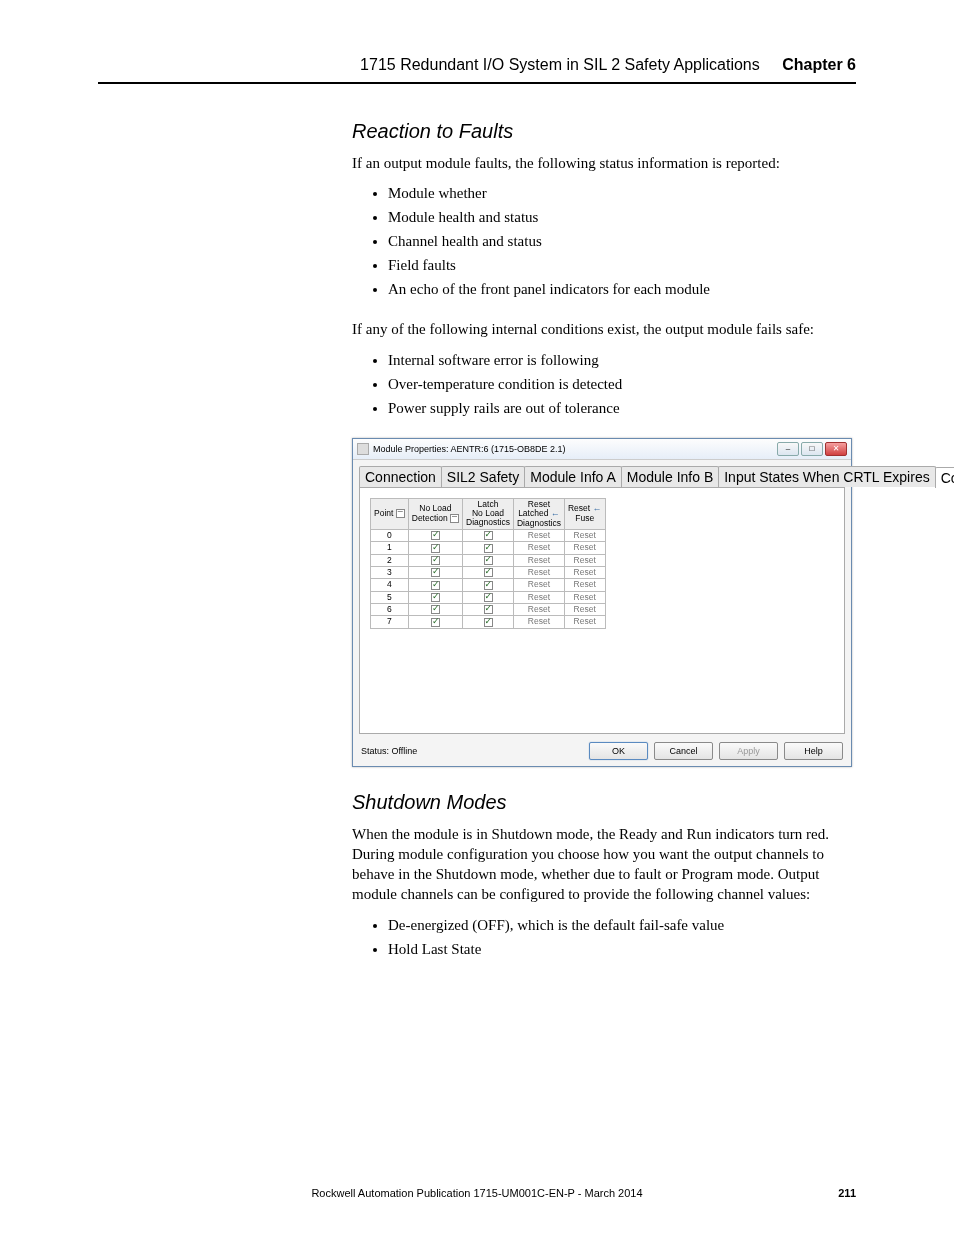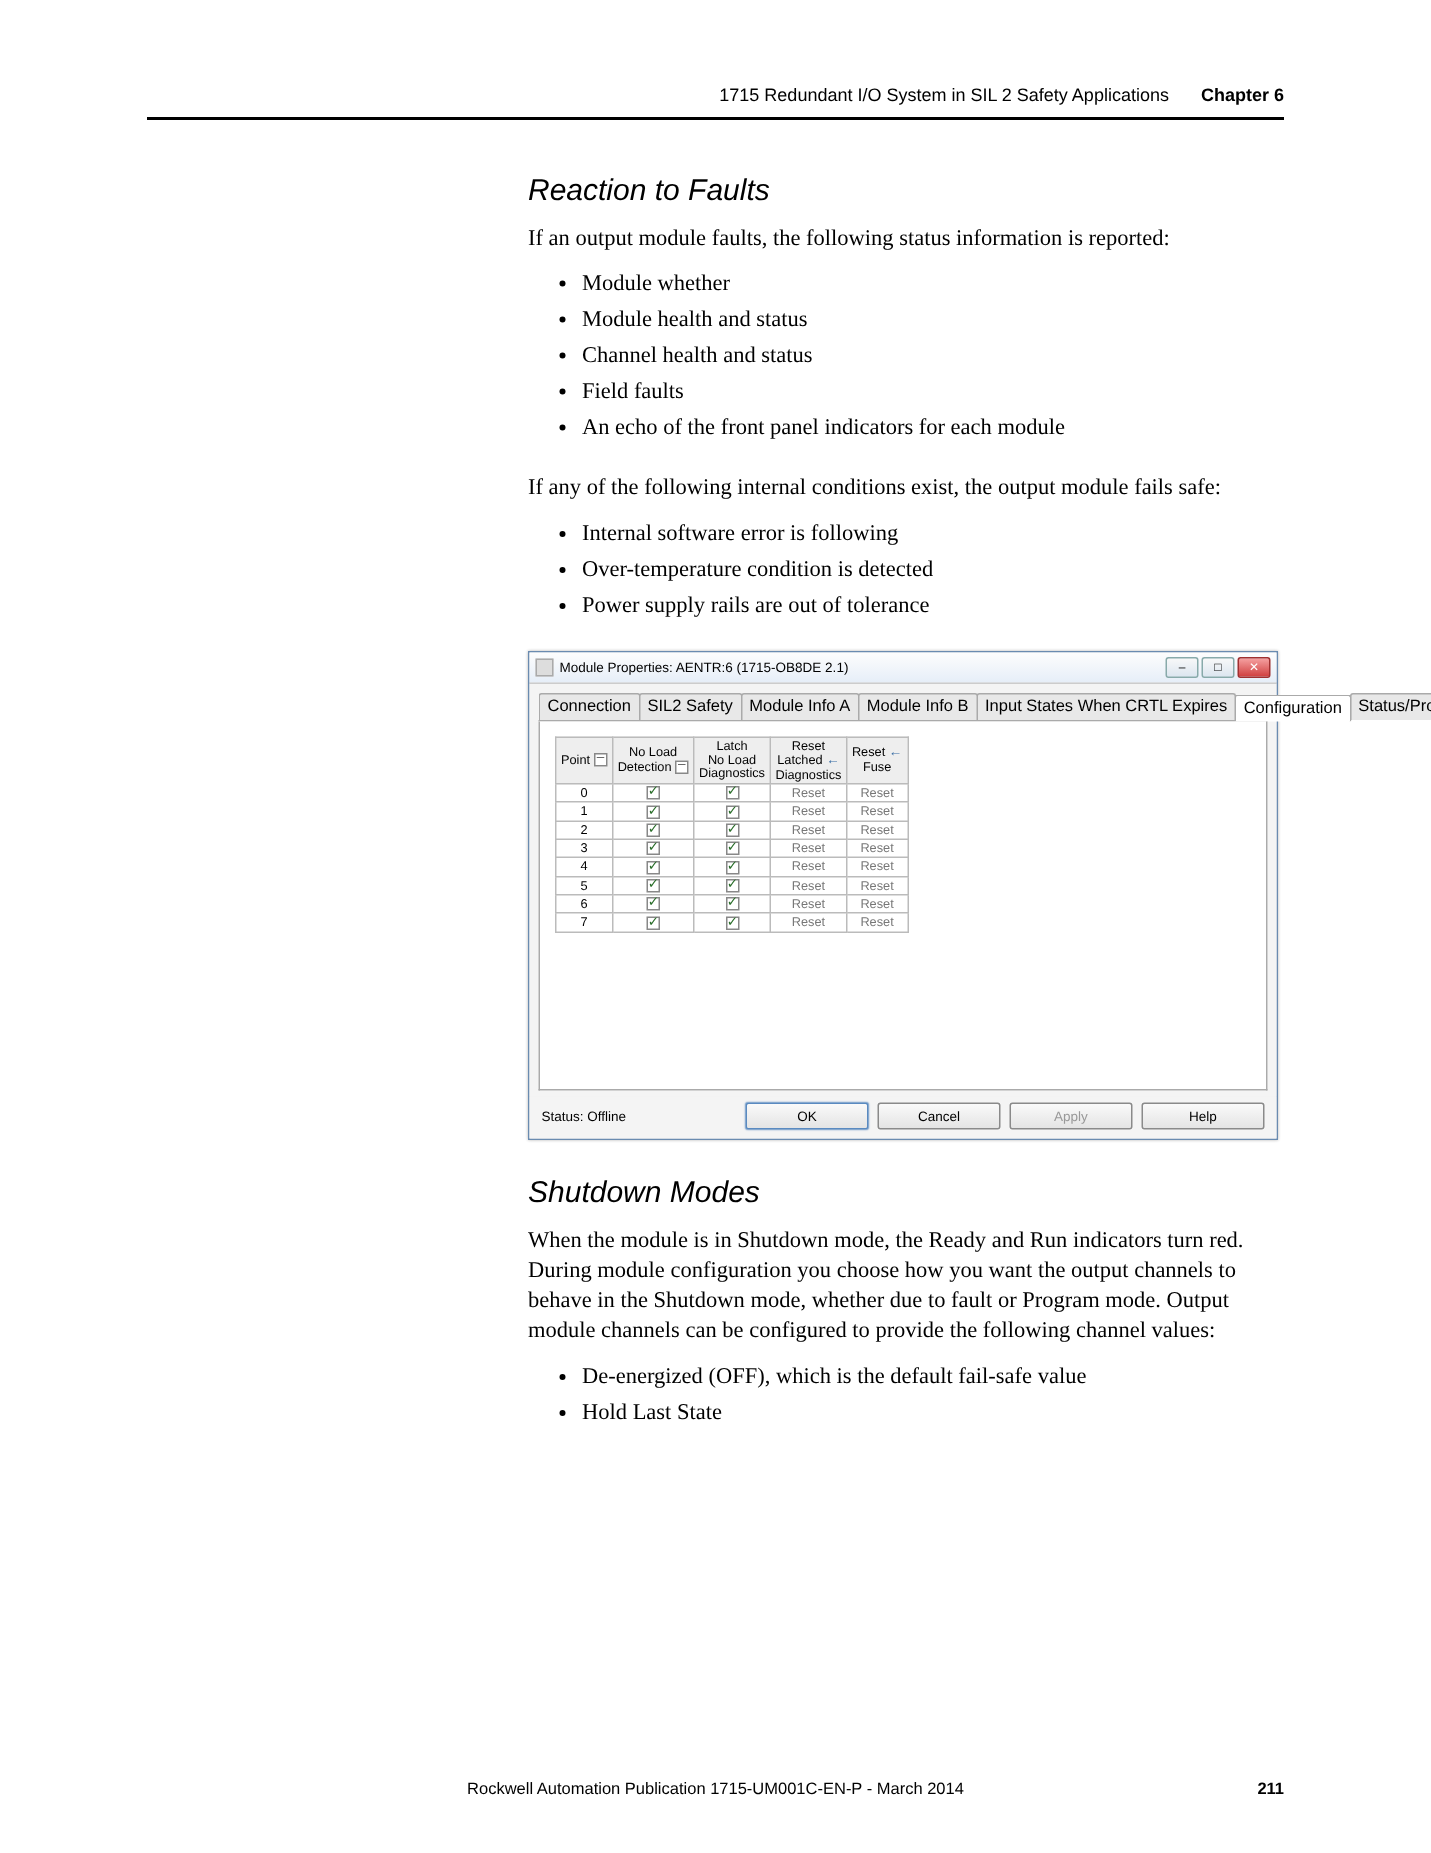--- a/index.html
+++ b/index.html
@@ -17,7 +17,7 @@
     .header {
       text-align: right;
       font-family: Arial, sans-serif;
-      font-size: 12px;
+      font-size: 16px;
       margin-bottom: 8px;
     }
     .header .chapter { font-weight: bold; margin-left: 18px; }

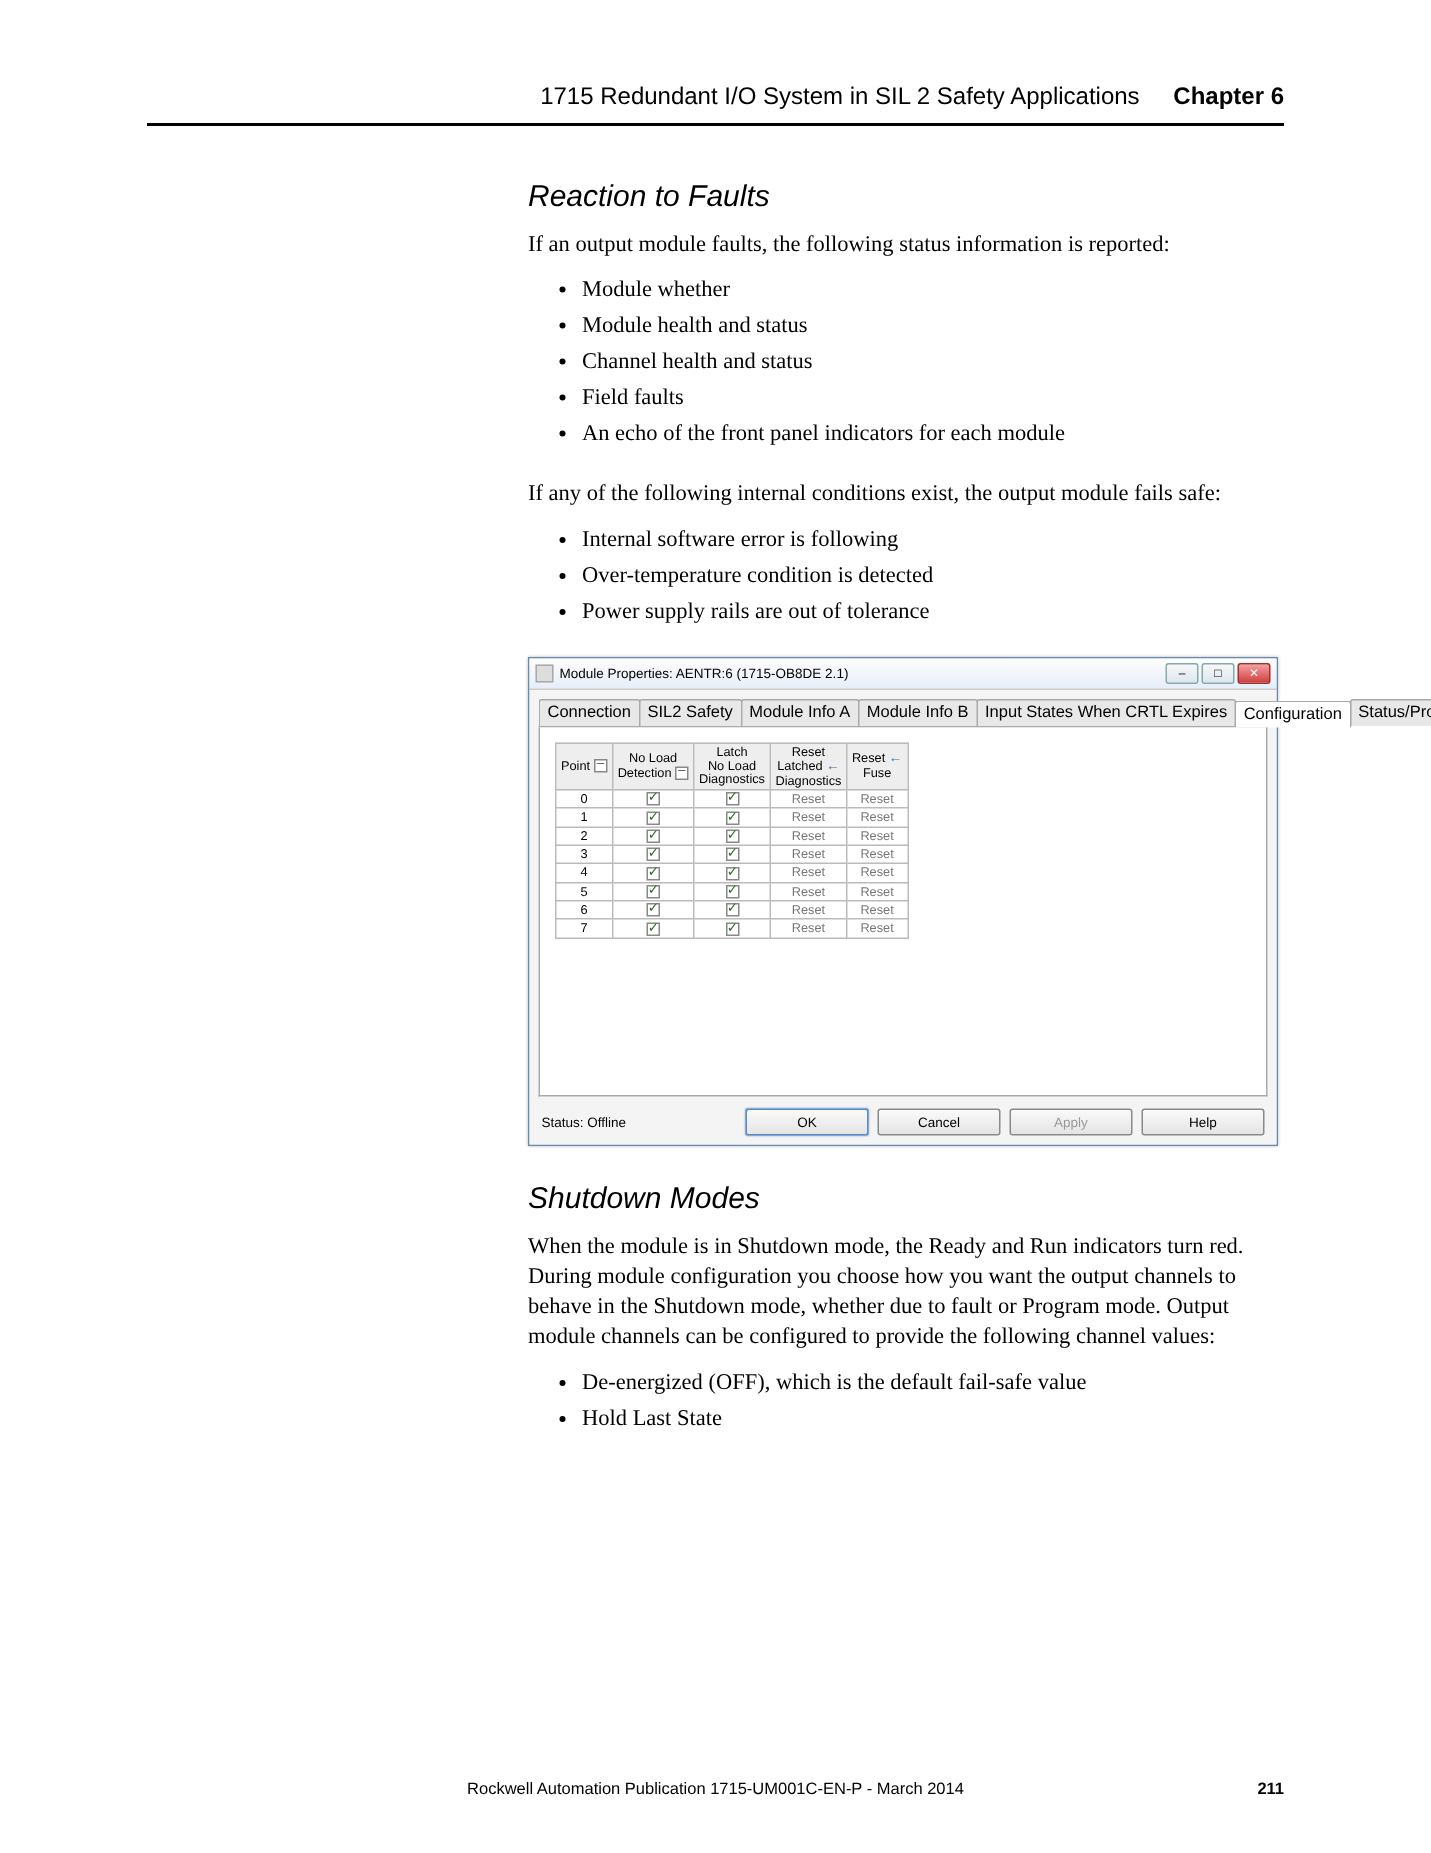--- a/index.html
+++ b/index.html
@@ -61,7 +61,7 @@
     }
     .win-btn.close { background: linear-gradient(#f5a0a0, #d04040); border-color: #a03030; color: #fff; }
     .dialog-body { background: #f4f4f4; padding: 6px 6px 4px 6px; }
-    .tabs { display: flex; border-bottom: 1px solid #aaa; font-size: 11px; }
+    .tabs { display: flex; border-bottom: 1px solid #aaa; font-size: 14px; }
     .tab {
       padding: 2px 5px;
       border: 1px solid #aaa;

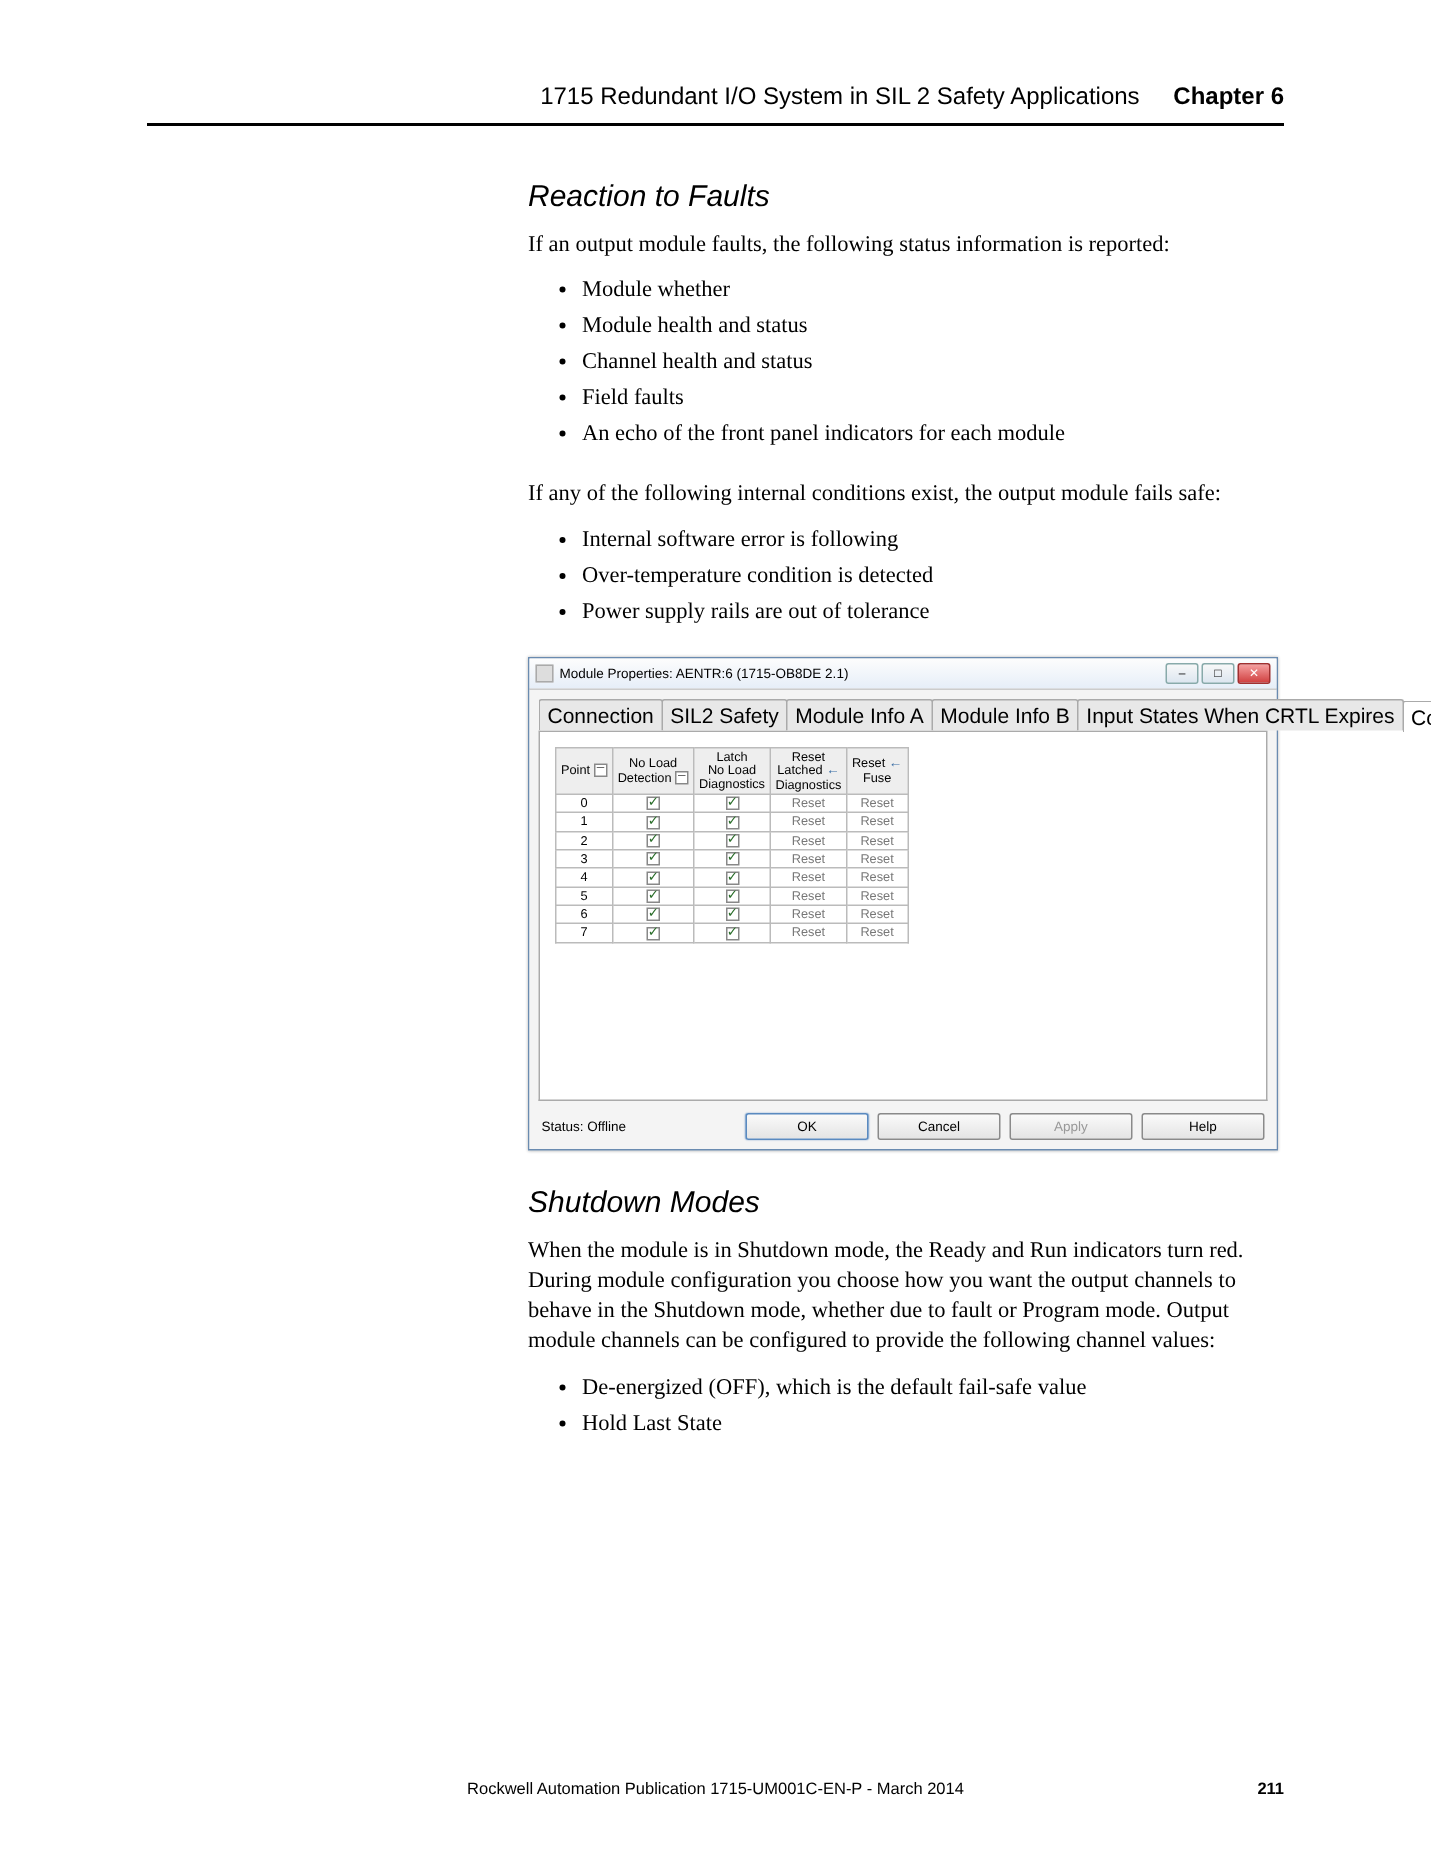--- a/index.html
+++ b/index.html
@@ -91,7 +91,7 @@
     }
     .dlg-buttons { display: flex; gap: 6px; }
     .dlg-btn {
-      width: 82px; height: 18px; font-size: 9px;
+      width: 59px; height: 18px; font-size: 9px;
       border: 1px solid #8a8a8a; border-radius: 2px;
       background: linear-gradient(#fafafa, #e4e4e4);
       text-align: center; line-height: 16px;

